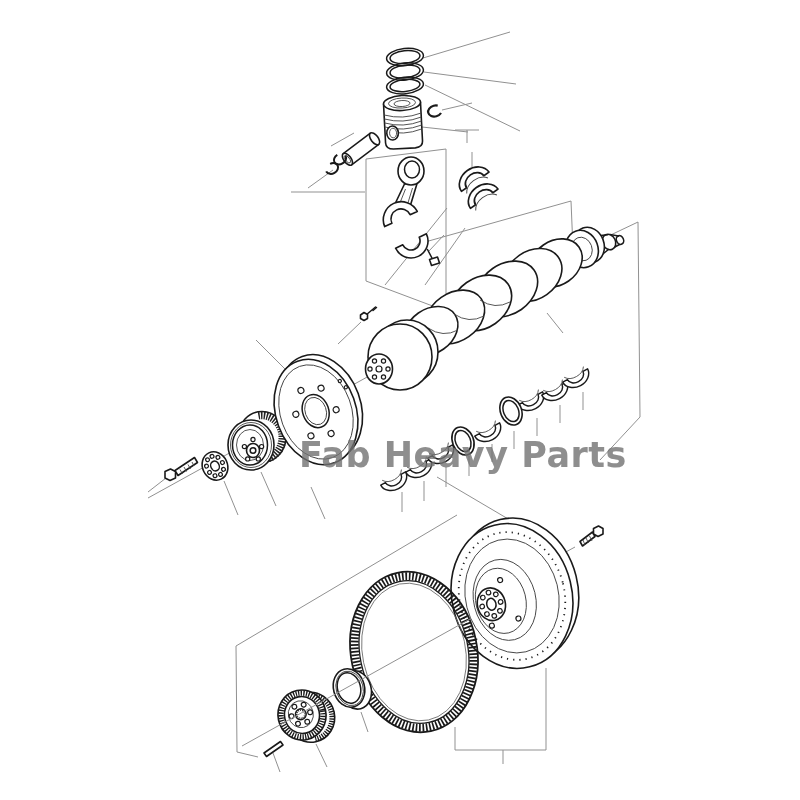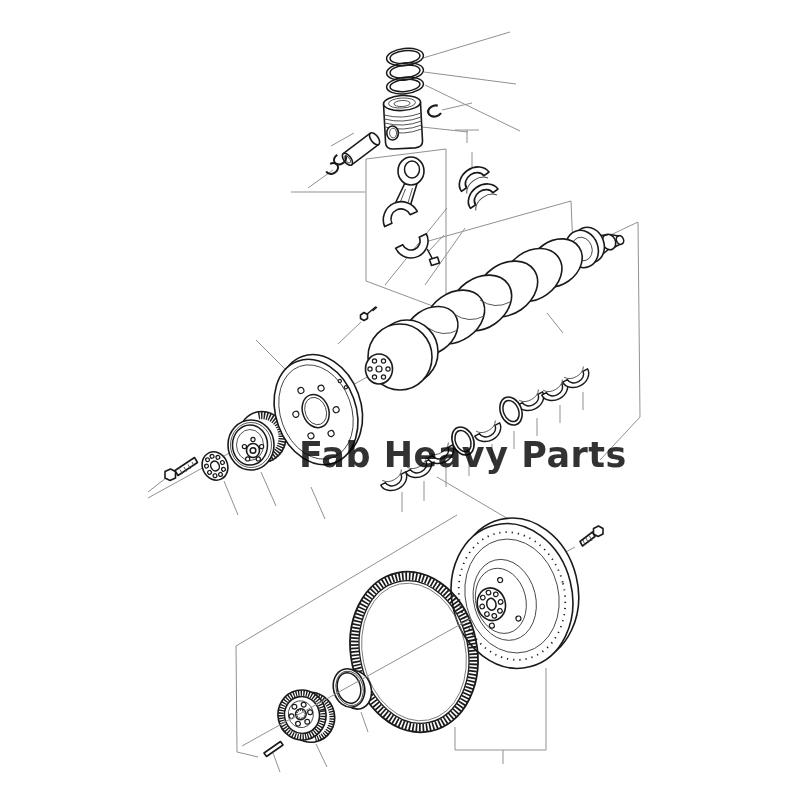--- a/index.html
+++ b/index.html
@@ -12,7 +12,7 @@
   .g{fill:none;stroke:#919191;stroke-width:1;}
   .hole{fill:#ffffff;stroke:#1a1a1a;stroke-width:1.2;}
   .watermark{position:absolute;left:299px;top:438px;font-size:35px;font-weight:bold;
-             letter-spacing:0.5px;color:#000000;opacity:0.8;white-space:nowrap;line-height:1;}
+             letter-spacing:0.5px;color:#737373;opacity:0.8;white-space:nowrap;line-height:1;}
 </style>
 </head>
 <body>

